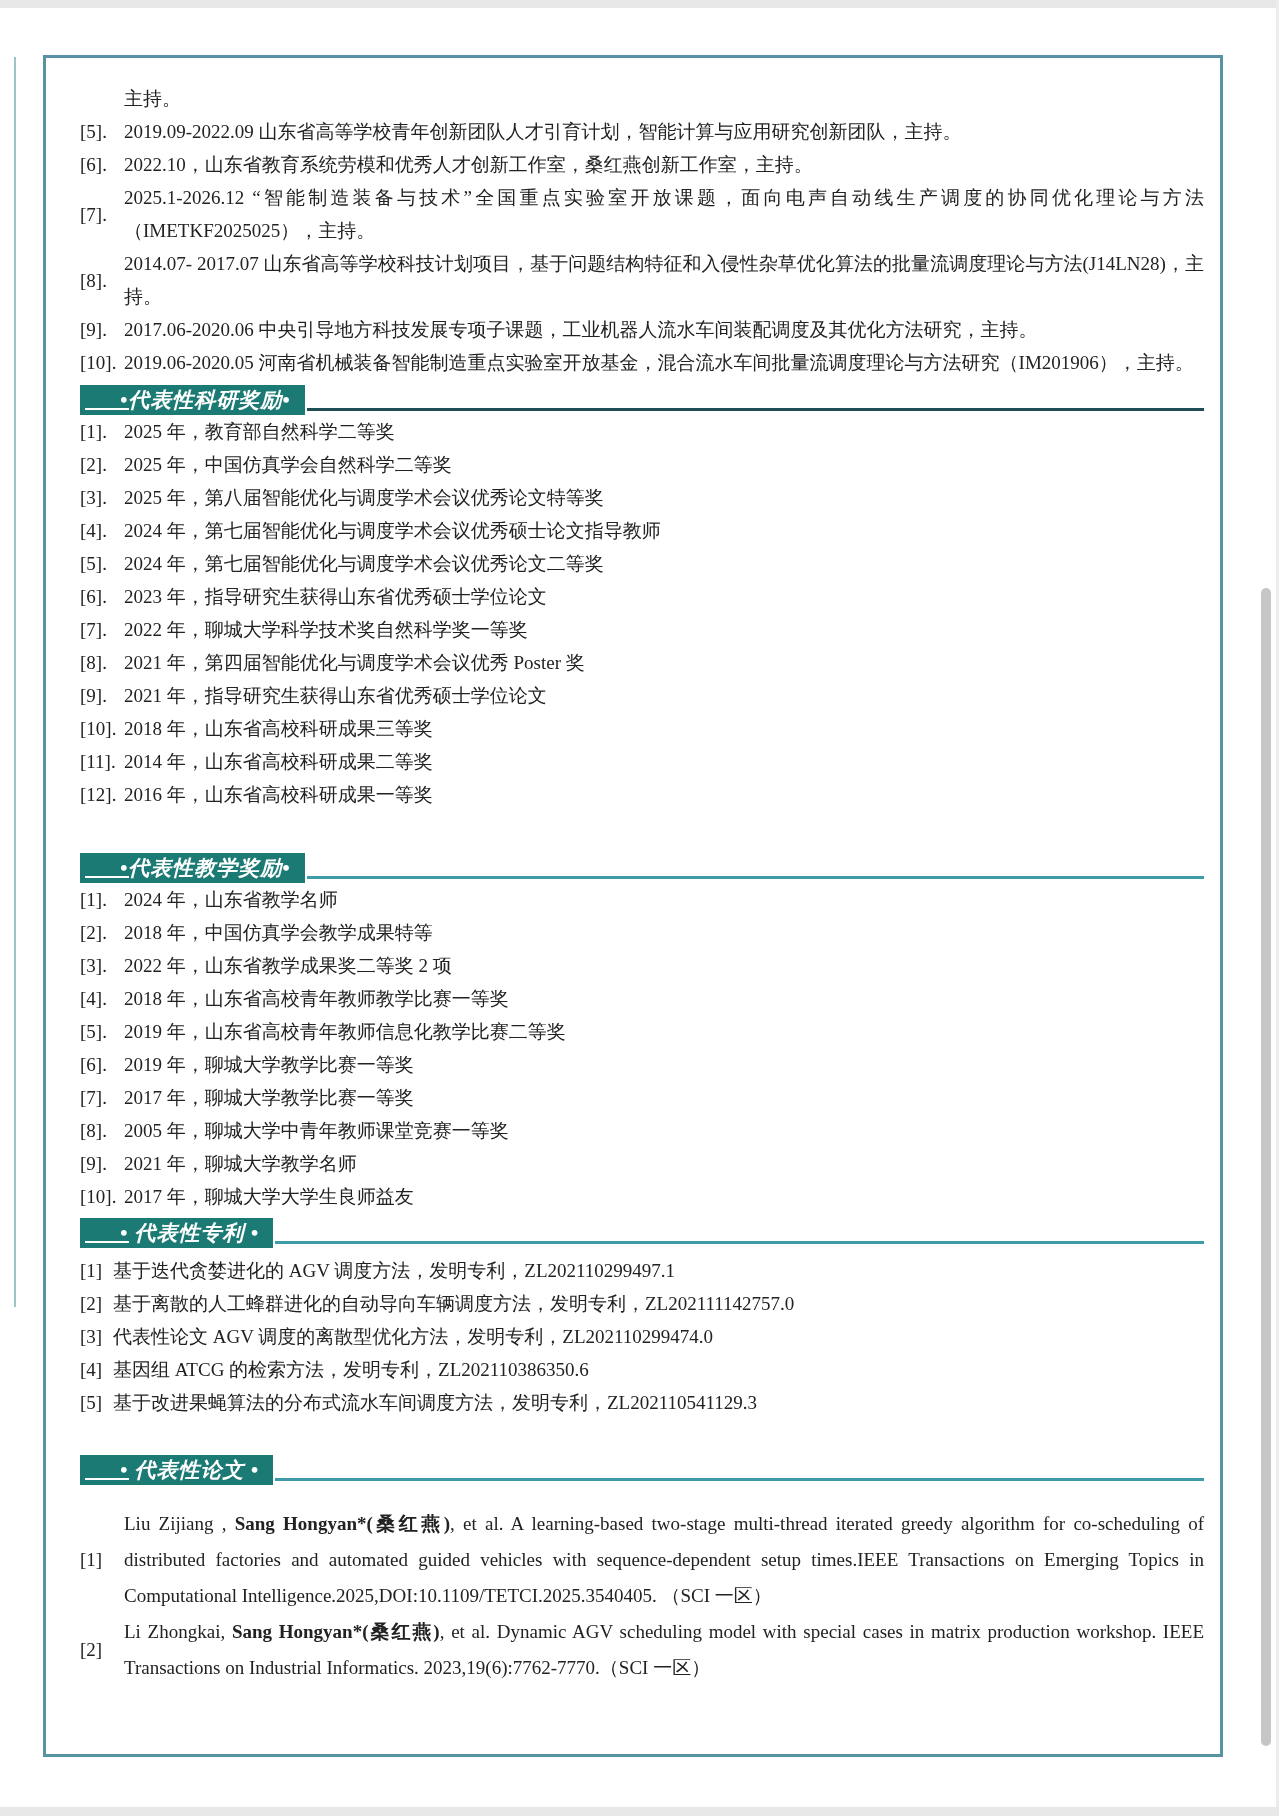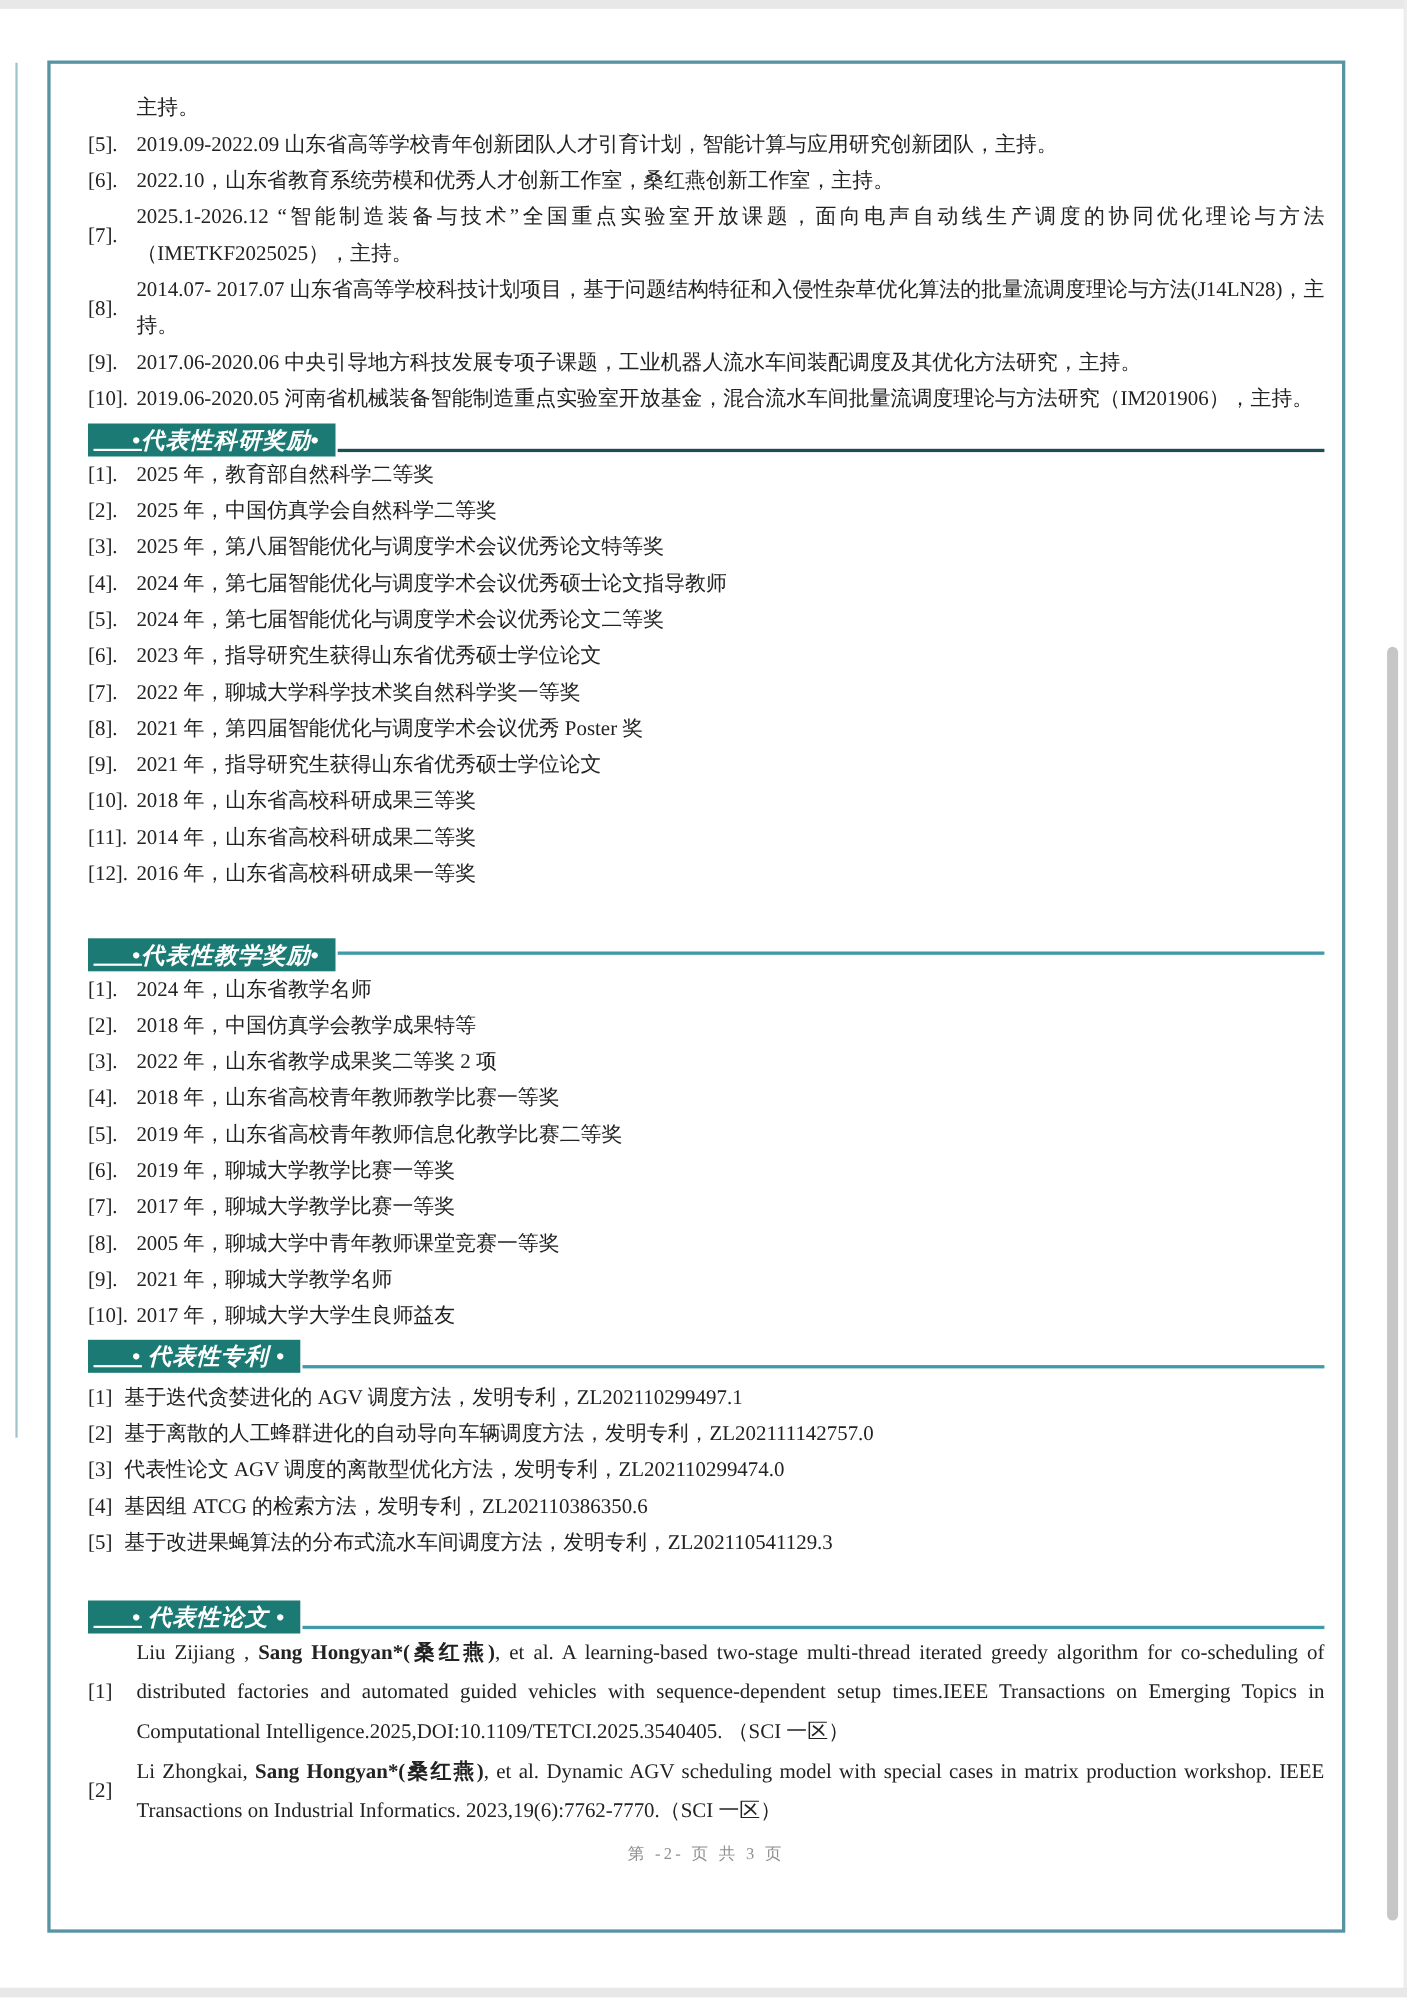--- a/index.html
+++ b/index.html
@@ -50,7 +50,7 @@
   .rule.teal{background:var(--rule-teal);}
 
   .sec.research{margin-top:6px;}
-  .sec.teaching{margin-top:42px;align-items:center;}
+  .sec.teaching{margin-top:42px;}
   .sec.patents{margin-top:5px;margin-bottom:6px;}
   .sec.papers{margin-top:36px;margin-bottom:0;}
 

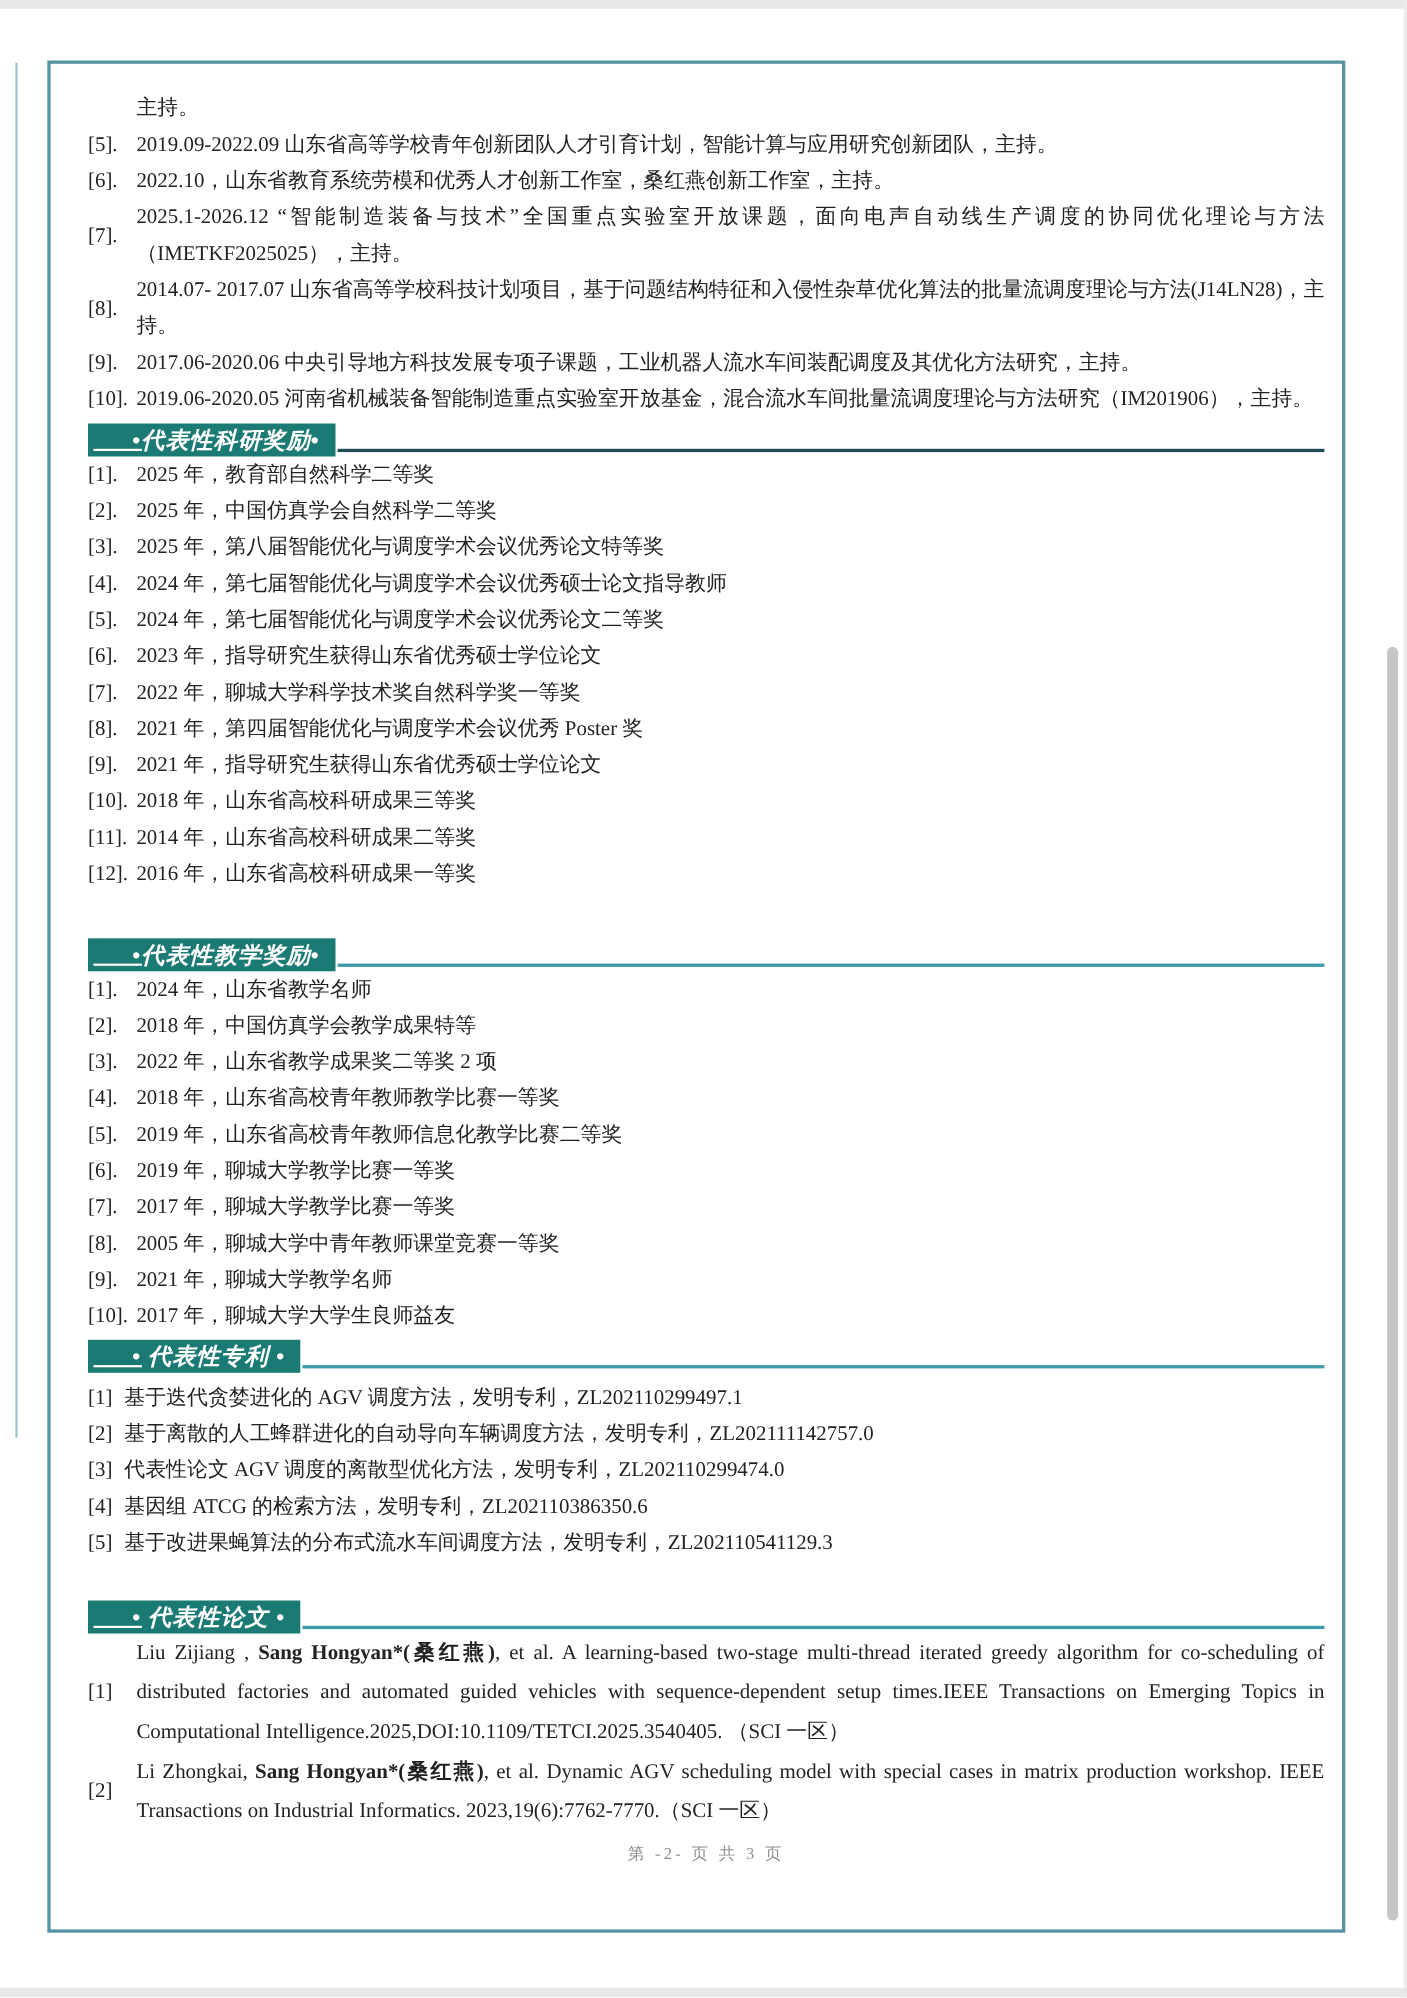--- a/index.html
+++ b/index.html
@@ -52,7 +52,7 @@
   .sec.research{margin-top:6px;}
   .sec.teaching{margin-top:42px;}
   .sec.patents{margin-top:5px;margin-bottom:6px;}
-  .sec.papers{margin-top:36px;margin-bottom:0;}
+  .sec.papers{margin-top:36px;margin-bottom:21px;}
 
   .row.paper{line-height:36px;}
   .row.paper .ptxt{flex:1;text-align:justify;margin:0;}

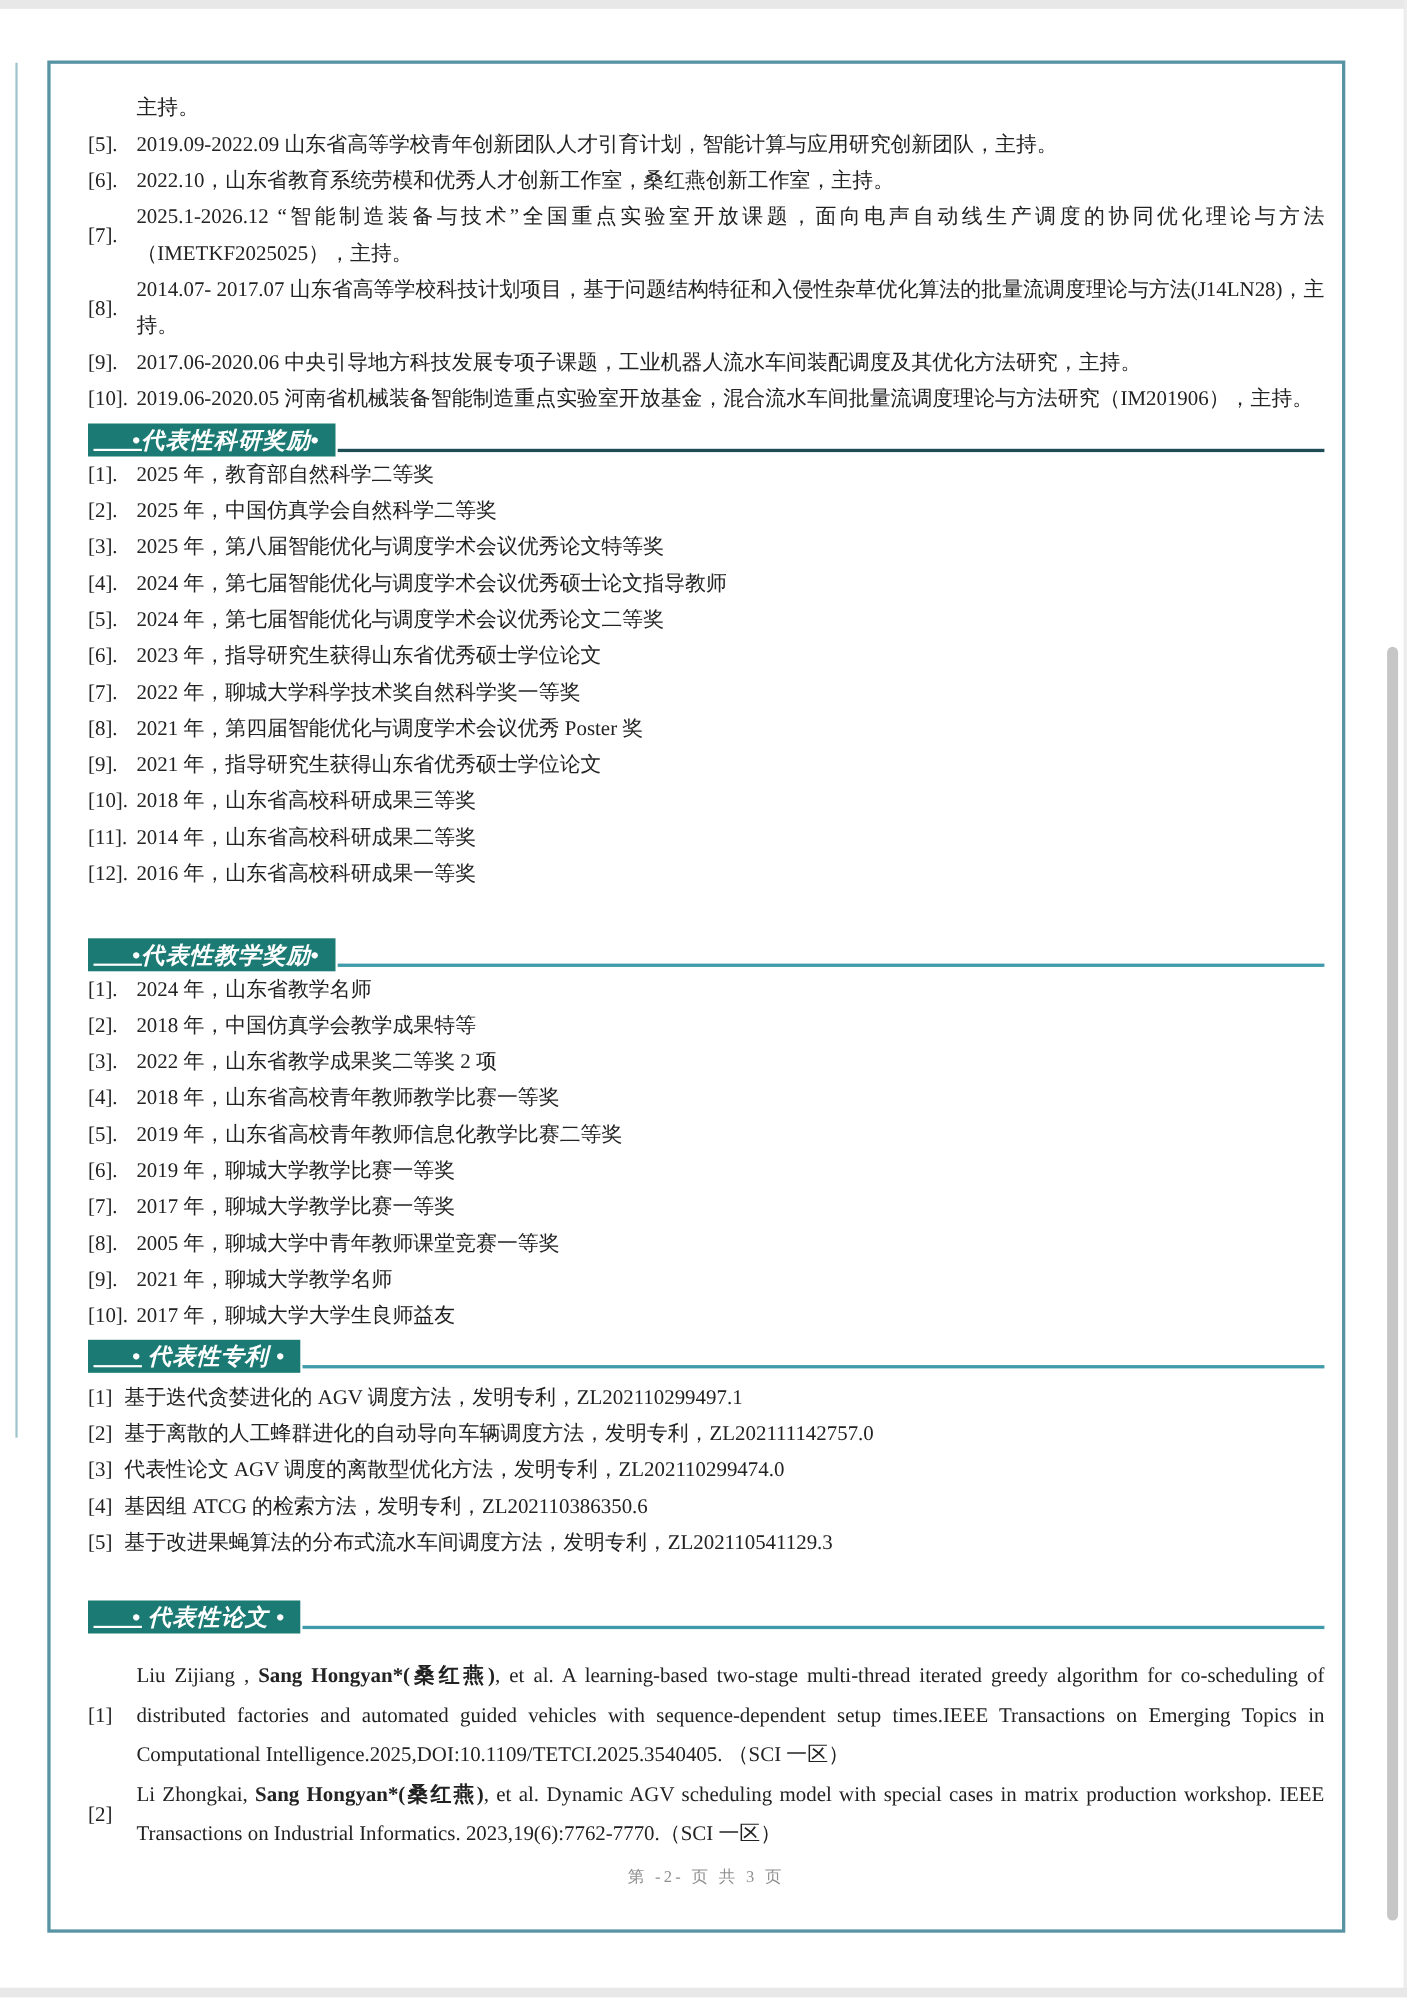--- a/index.html
+++ b/index.html
@@ -259,7 +259,6 @@
       <p class="ptxt"><span>Li Zhongkai, </span><b>Sang Hongyan*(桑红燕)</b><span>, et al. Dynamic AGV scheduling model with special cases in matrix production workshop. IEEE Transactions on Industrial Informatics. 2023,19(6):7762-7770.（SCI 一区）</span></p>
     </div>
 
-    <div class="footer">第 -2- 页 共 3 页</div>
 
   </div>
 </div>

